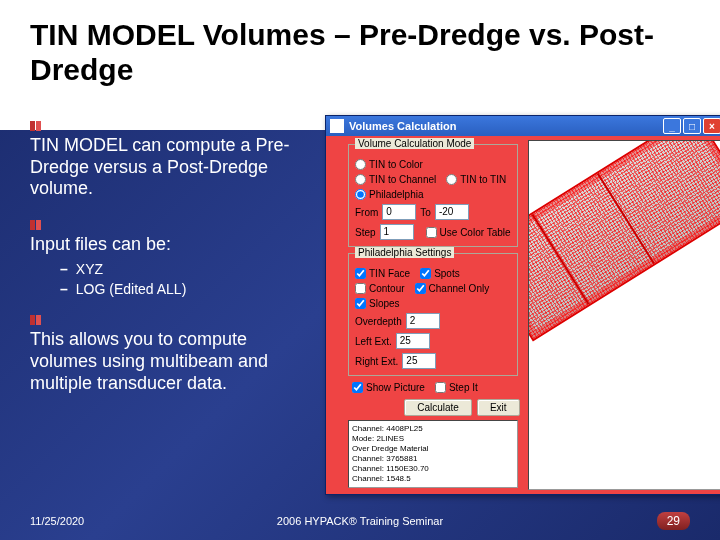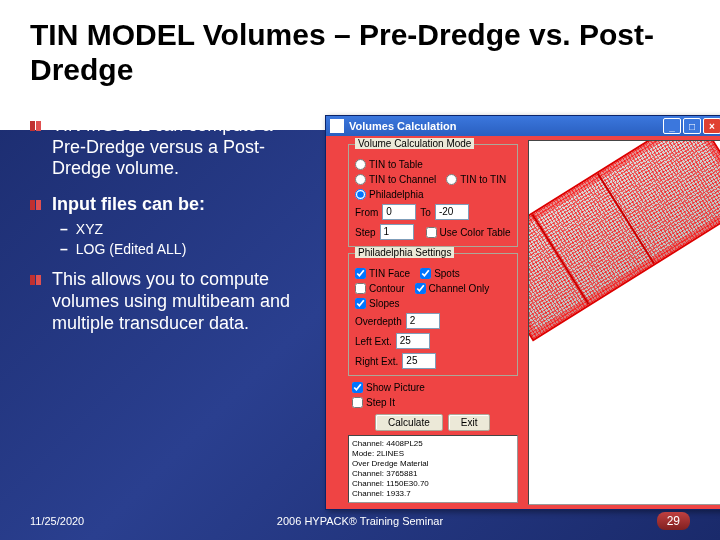--- a/index.html
+++ b/index.html
@@ -51,6 +51,7 @@
     margin-bottom: 14px;
     font-size: 18px;
     line-height: 1.2;
+    flex-direction: column;
   }
   .bullet-main .icon {
     flex: 0 0 16px;

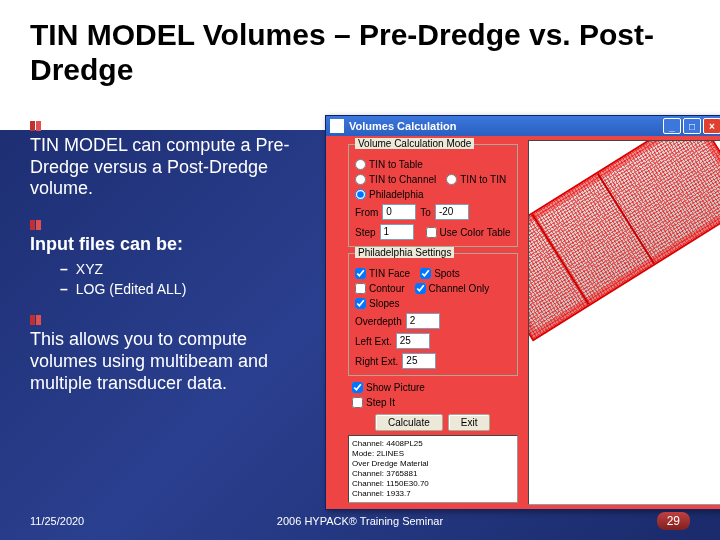--- a/index.html
+++ b/index.html
@@ -289,7 +289,7 @@
               <div class="radio-row">
                 <label class="radio">
                     <input type="radio" style="">
-                    <span>TIN to Table</span>
+                    <span>TIN to Color</span>
                   </label>
                 <label class="radio">
                     <input type="radio" style="">

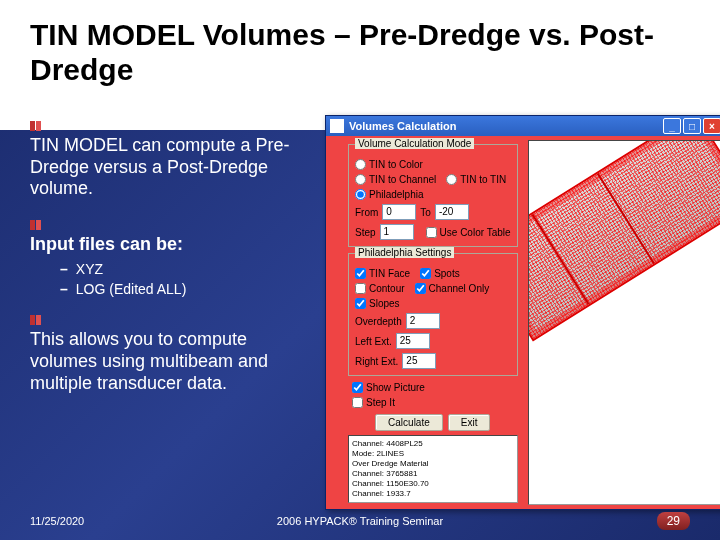--- a/index.html
+++ b/index.html
@@ -238,7 +238,7 @@
       </div>
 
 
-      <div class="bullet-main" style="margin-bottom:6px;font-weight:bold;">
+      <div class="bullet-main" style="margin-bottom:6px;">
         <span class="icon">
           <svg width="14" height="14">
               <rect x="0" y="2" width="5" height="10" fill="#c03030"></rect>

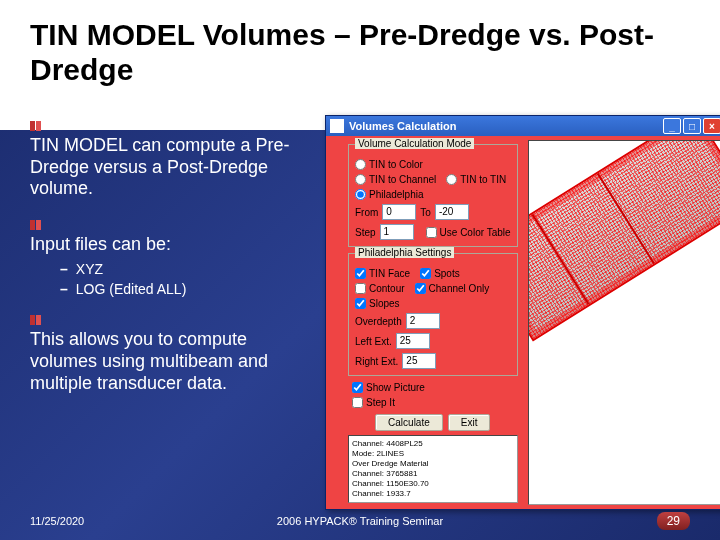--- a/index.html
+++ b/index.html
@@ -358,7 +358,7 @@
               </div>
             </div>
 
-            <div class="check-row" style="padding:0 6px;flex-direction:column;">
+            <div class="check-row" style="padding:0 6px;">
               <label class="check">
                   <input type="checkbox" checked="" style="">
                   <span>Show Picture</span>

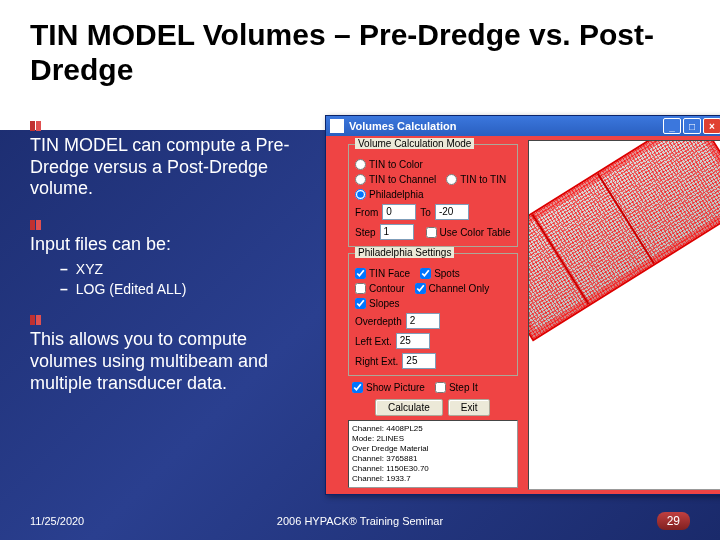--- a/index.html
+++ b/index.html
@@ -181,7 +181,7 @@
     font-size: 10px;
     box-shadow: inset 1px 1px 0 #fff;
   }
-  .btn-row { display: flex; gap: 5px; justify-content: center; margin: 6px 0 4px; }
+  .btn-row { display: flex; gap: 5px; justify-content: flex-end; margin: 6px 0 4px; }
   .info-panel {
     background: #fff;
     border: 1px inset #999;

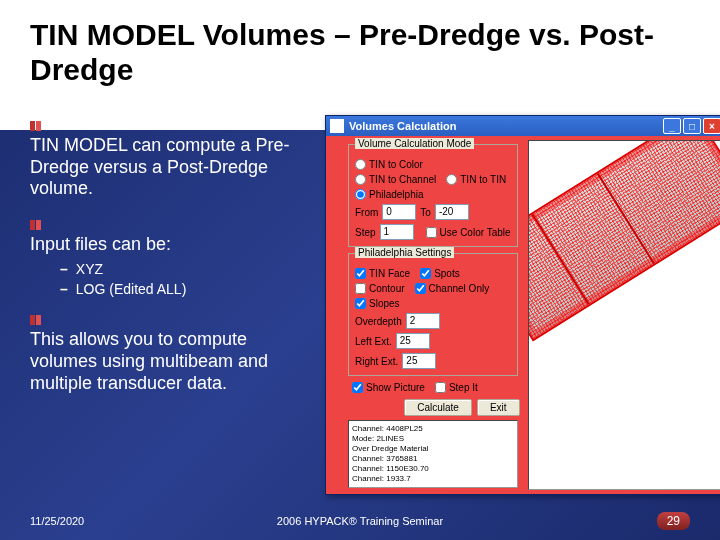--- a/index.html
+++ b/index.html
@@ -379,7 +379,7 @@
 Over Dredge Material
 Channel: 3765881
 Channel: 1150E30.70
-Channel: 1933.7
+Channel: 1548.5
 </div>
 
           </div>

